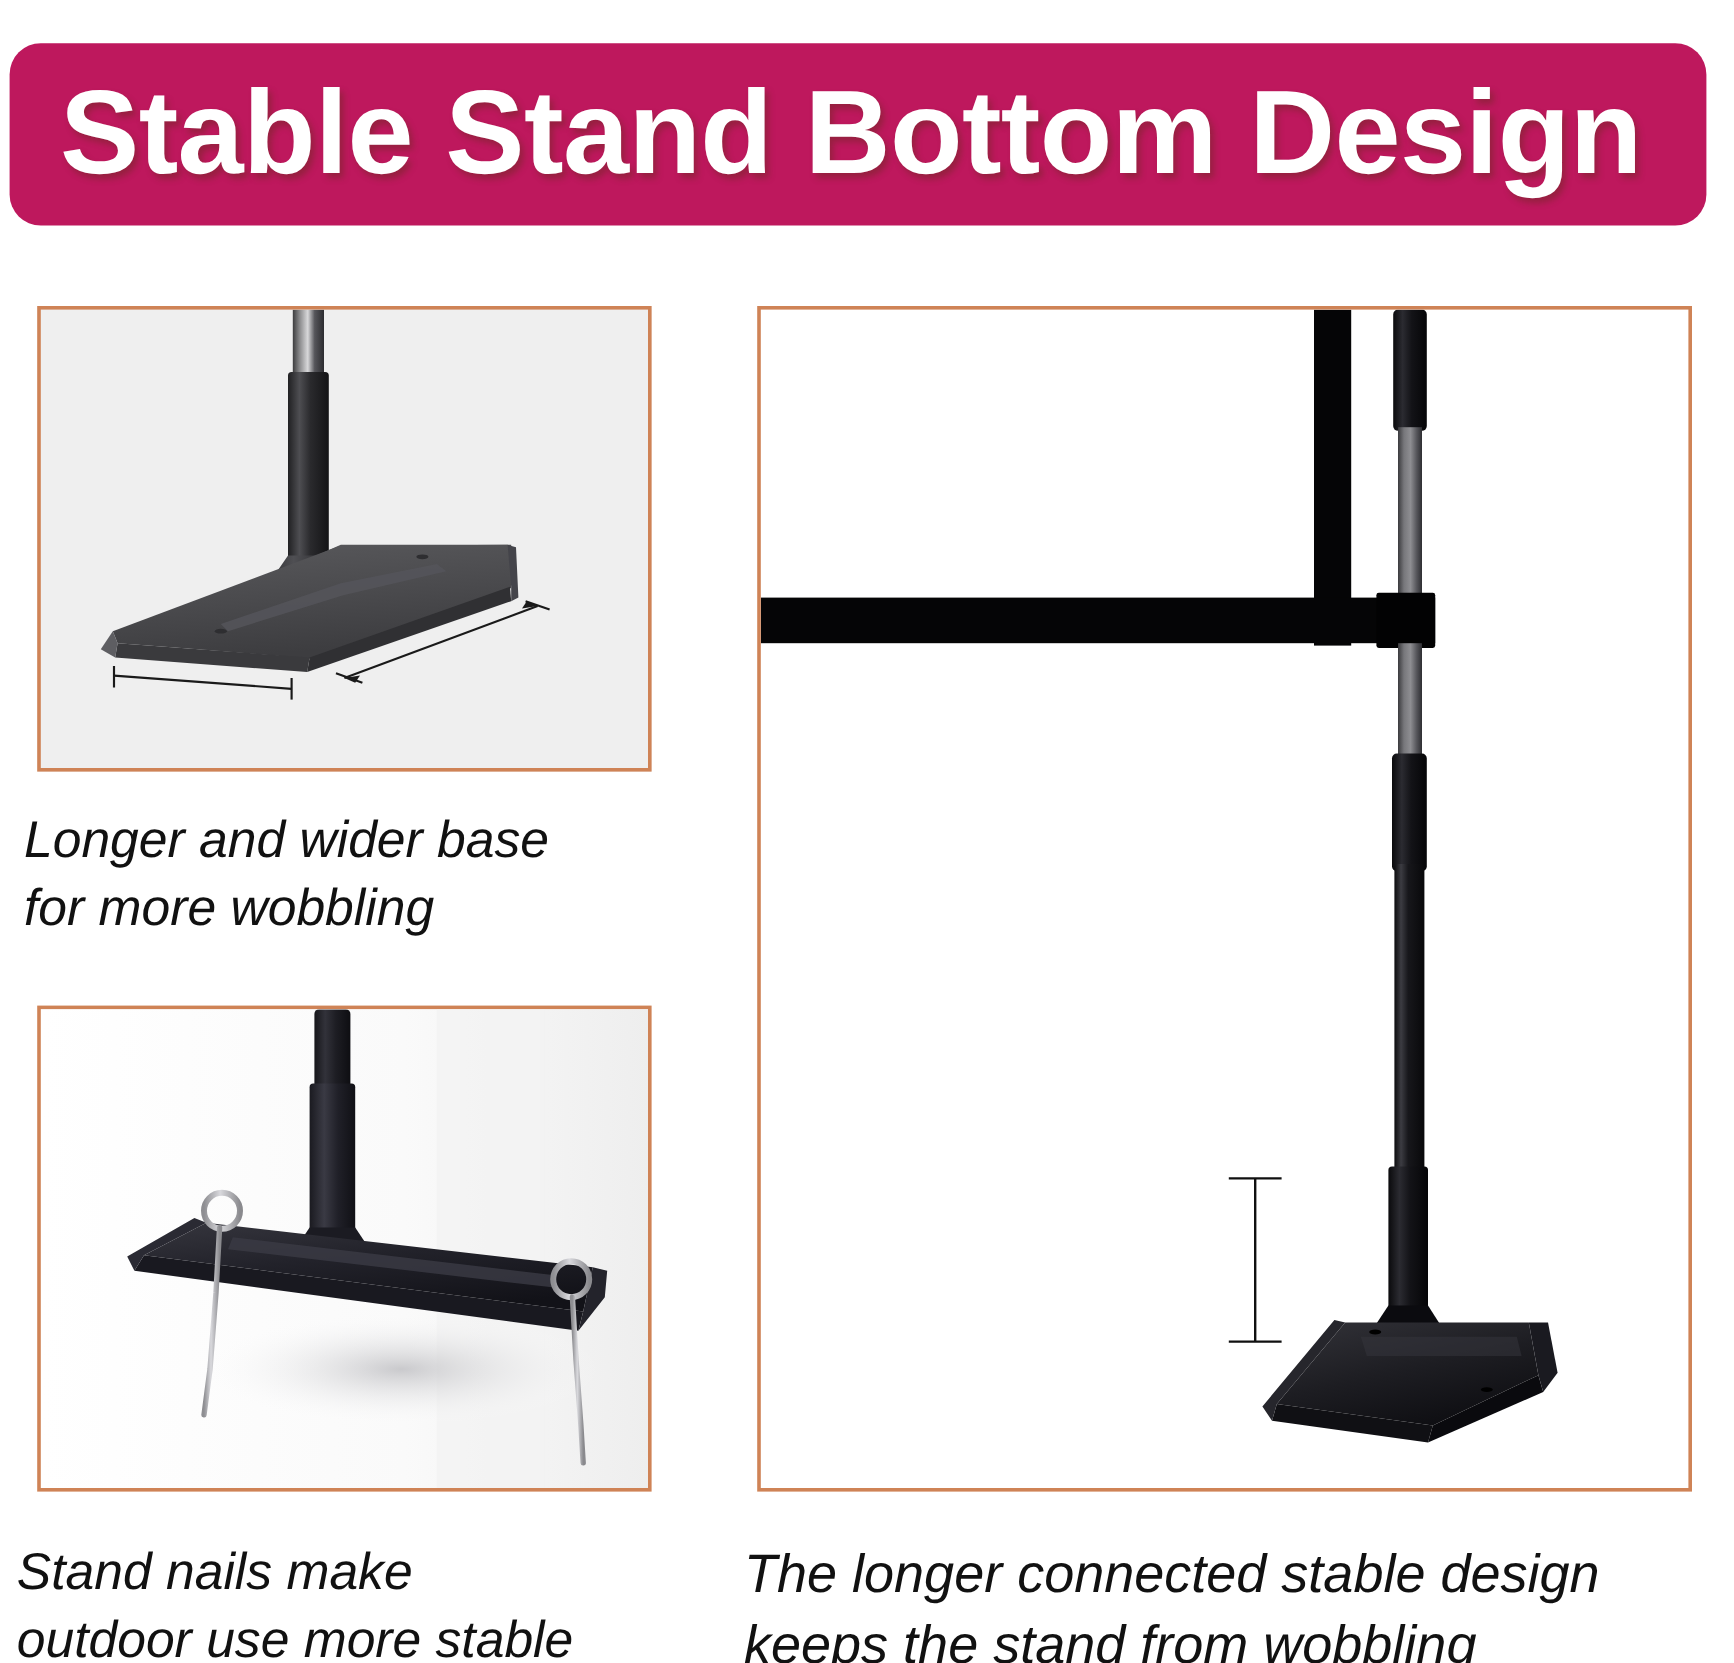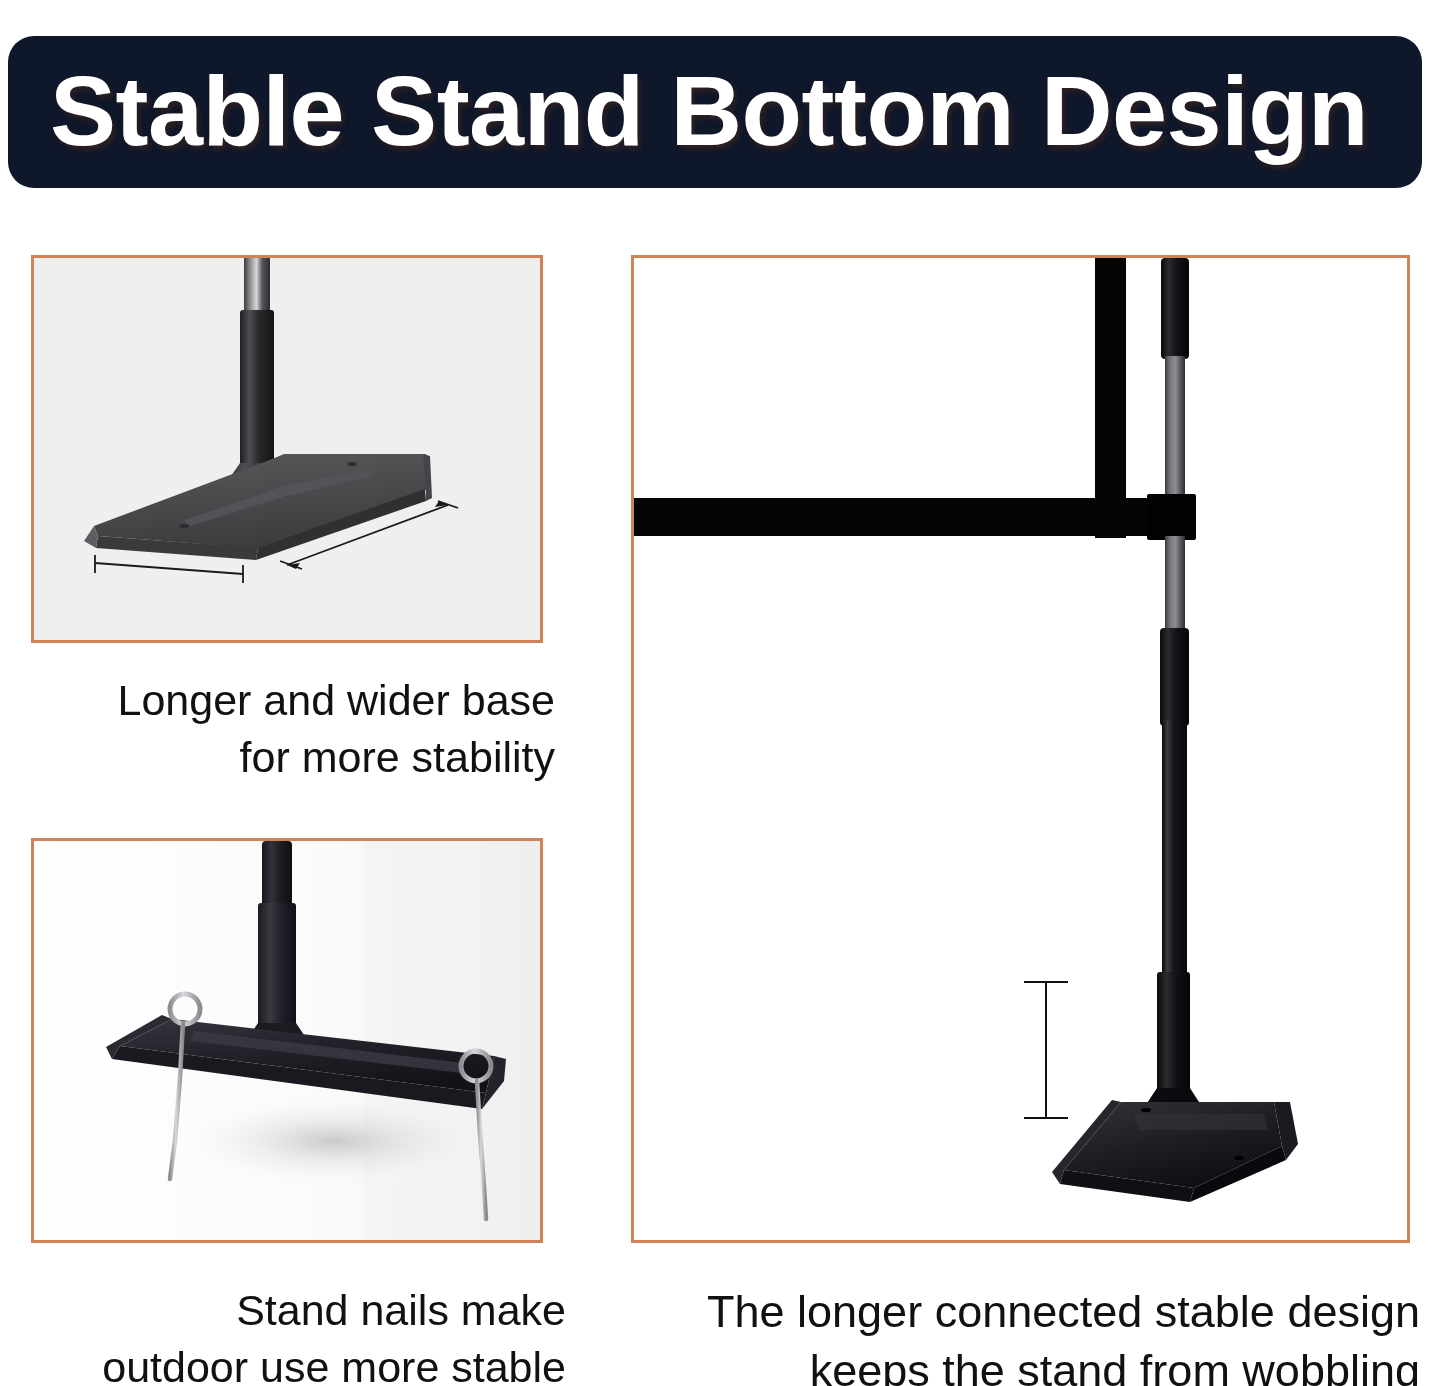--- a/index.html
+++ b/index.html
@@ -22,7 +22,7 @@
     top: 36px;
     width: 1414px;
     height: 152px;
-    background: #0f172a;
+    background: #be185d;
     border-radius: 26px;
     box-sizing: border-box;
   }

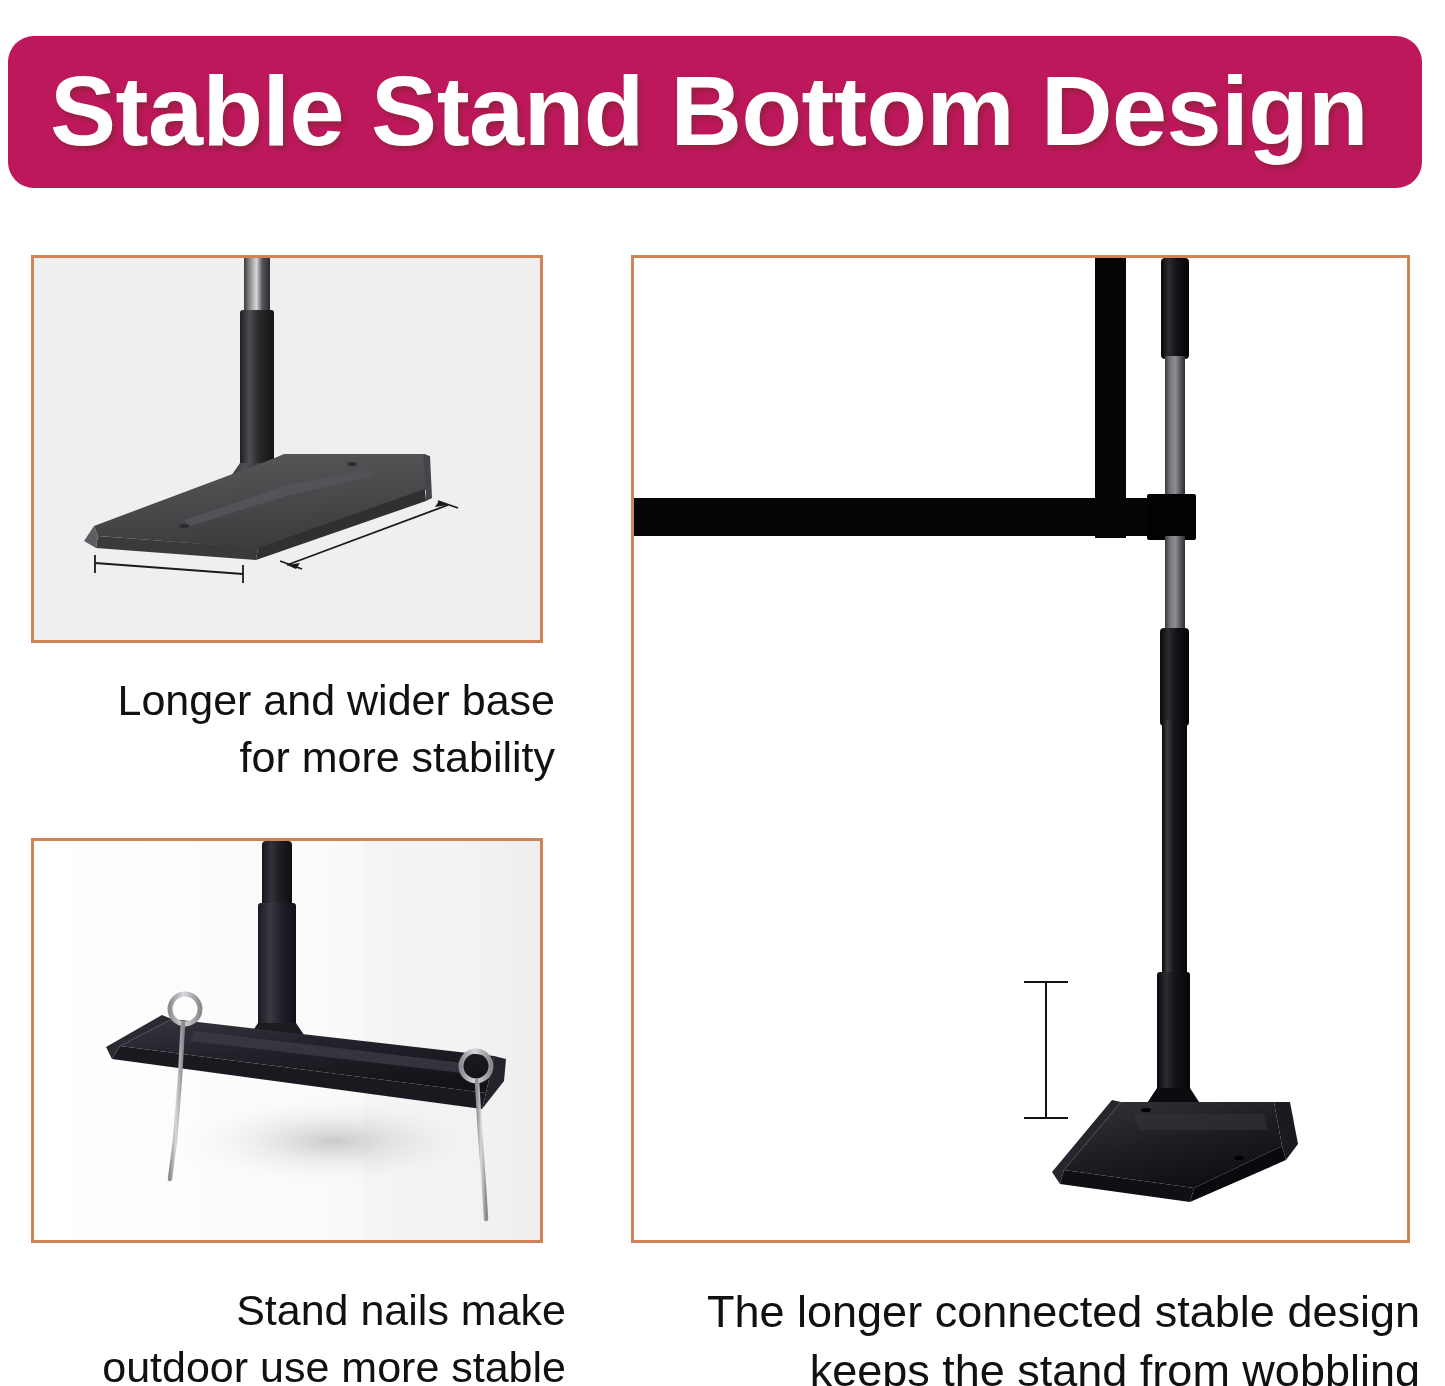--- a/index.html
+++ b/index.html
@@ -74,12 +74,13 @@
   
   .caption {
     position: absolute;
-    text-align: right;
+    text-align: left;
     color: #111111;
     font-family: "Liberation Sans", sans-serif;
     font-size: 43px;
     line-height: 1.32;
     font-weight: 400;
+    font-style: italic;
   }
   #caption-base-dimensions { left: 20px; top: 672px; width: 535px; }
   #caption-ground-nails { left: 14px; top: 1282px; width: 552px; }

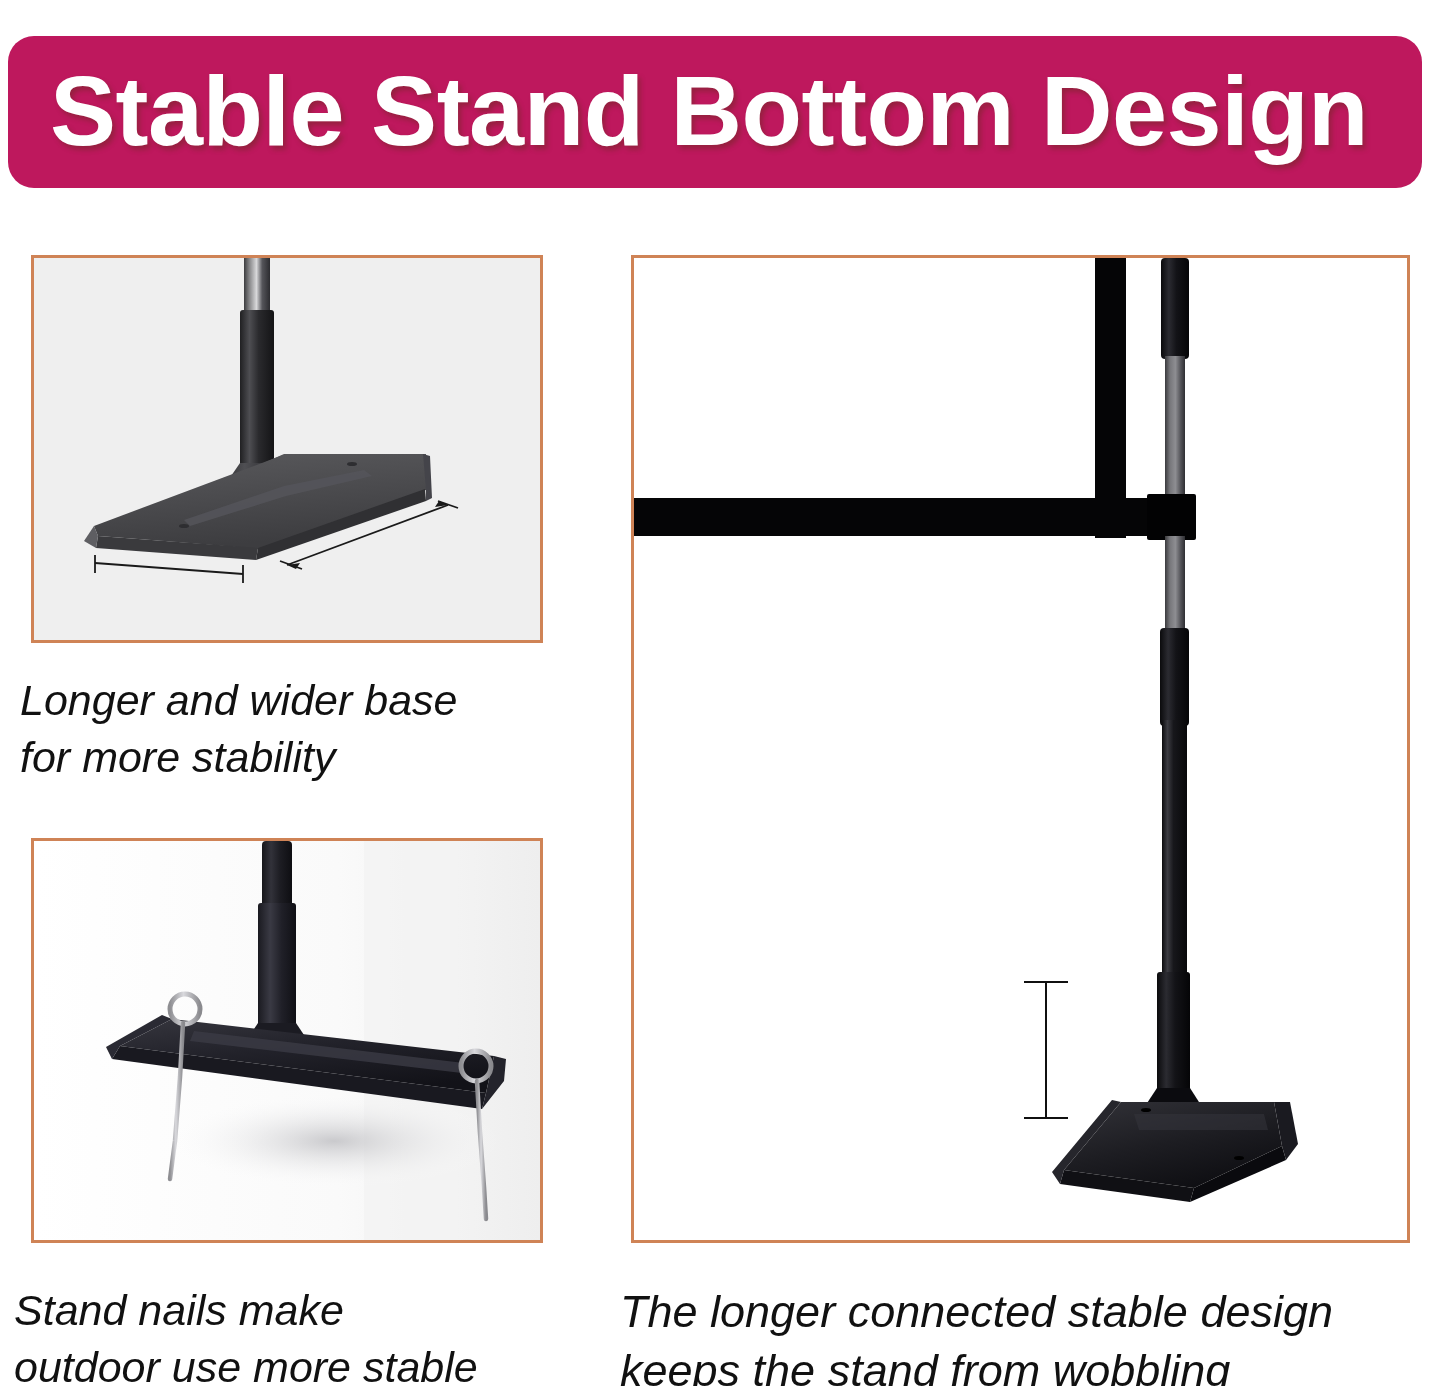--- a/index.html
+++ b/index.html
@@ -314,7 +314,7 @@
 
 <div class="caption" id="caption-base-dimensions">
   <span class="line">Longer and wider base</span>
-  <span class="line">for more stability</span>
+  <span class="line">for more wobbling</span>
 </div>
 
 <div class="caption" id="caption-ground-nails">

